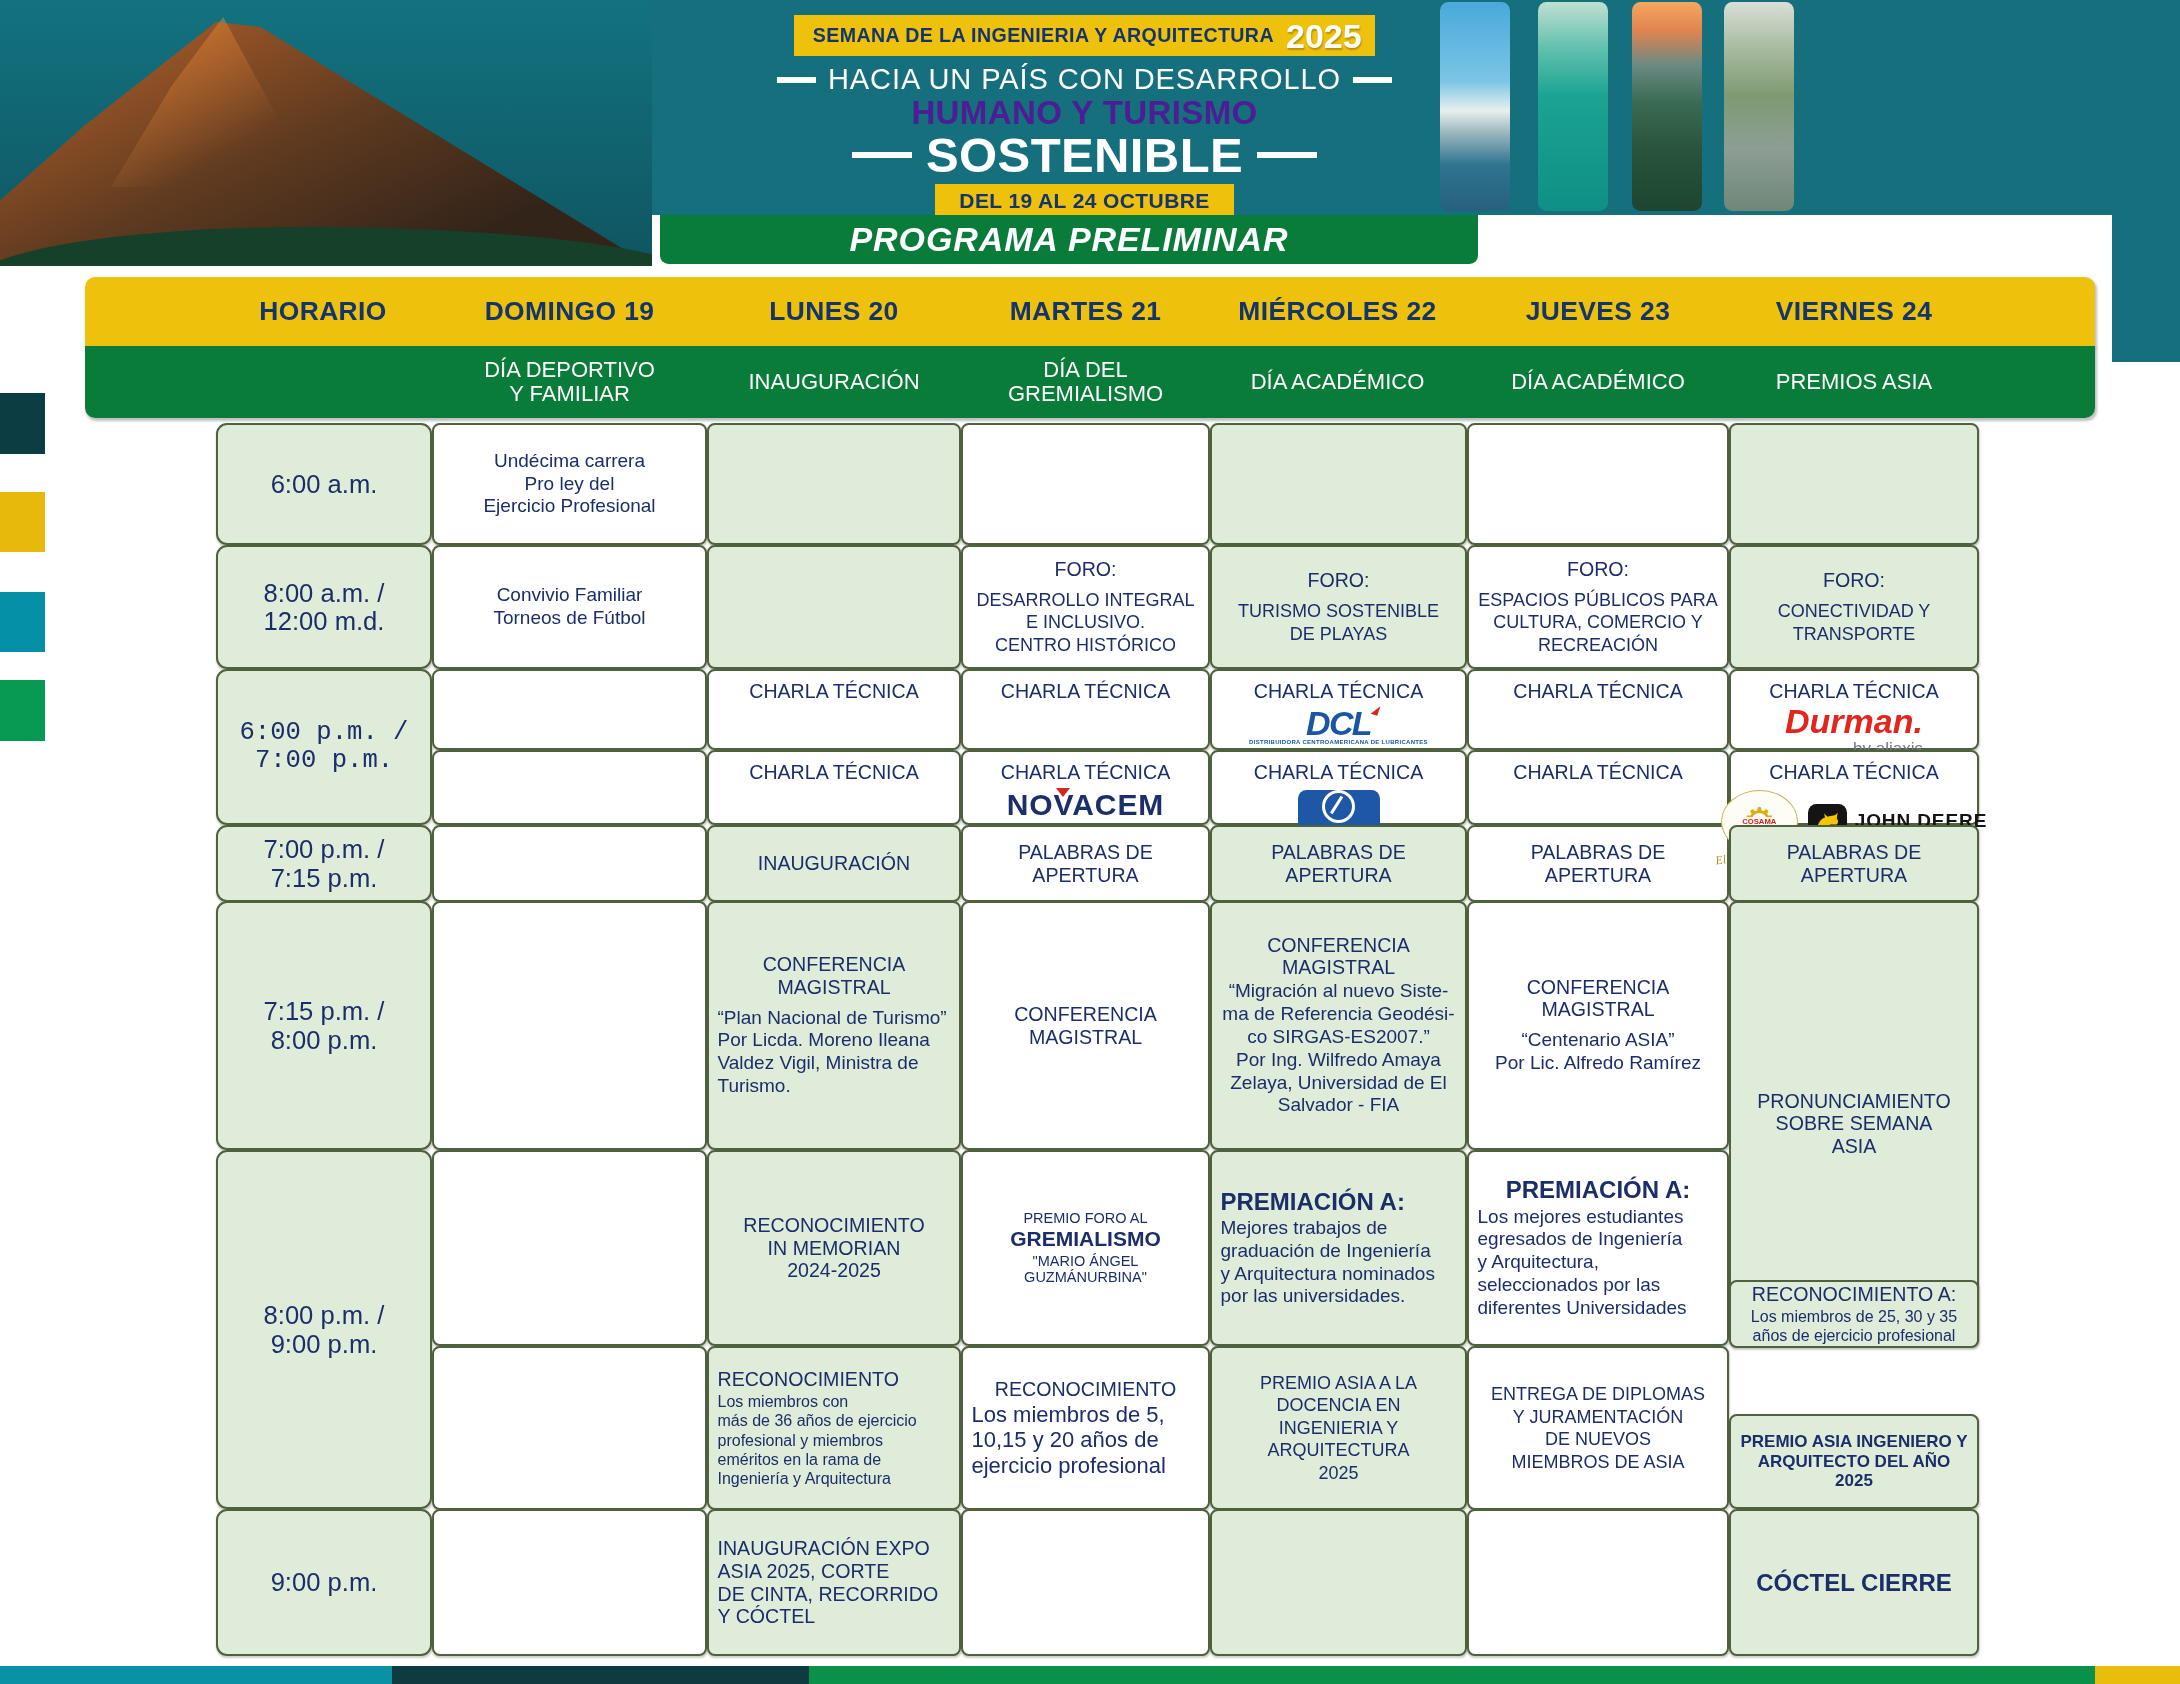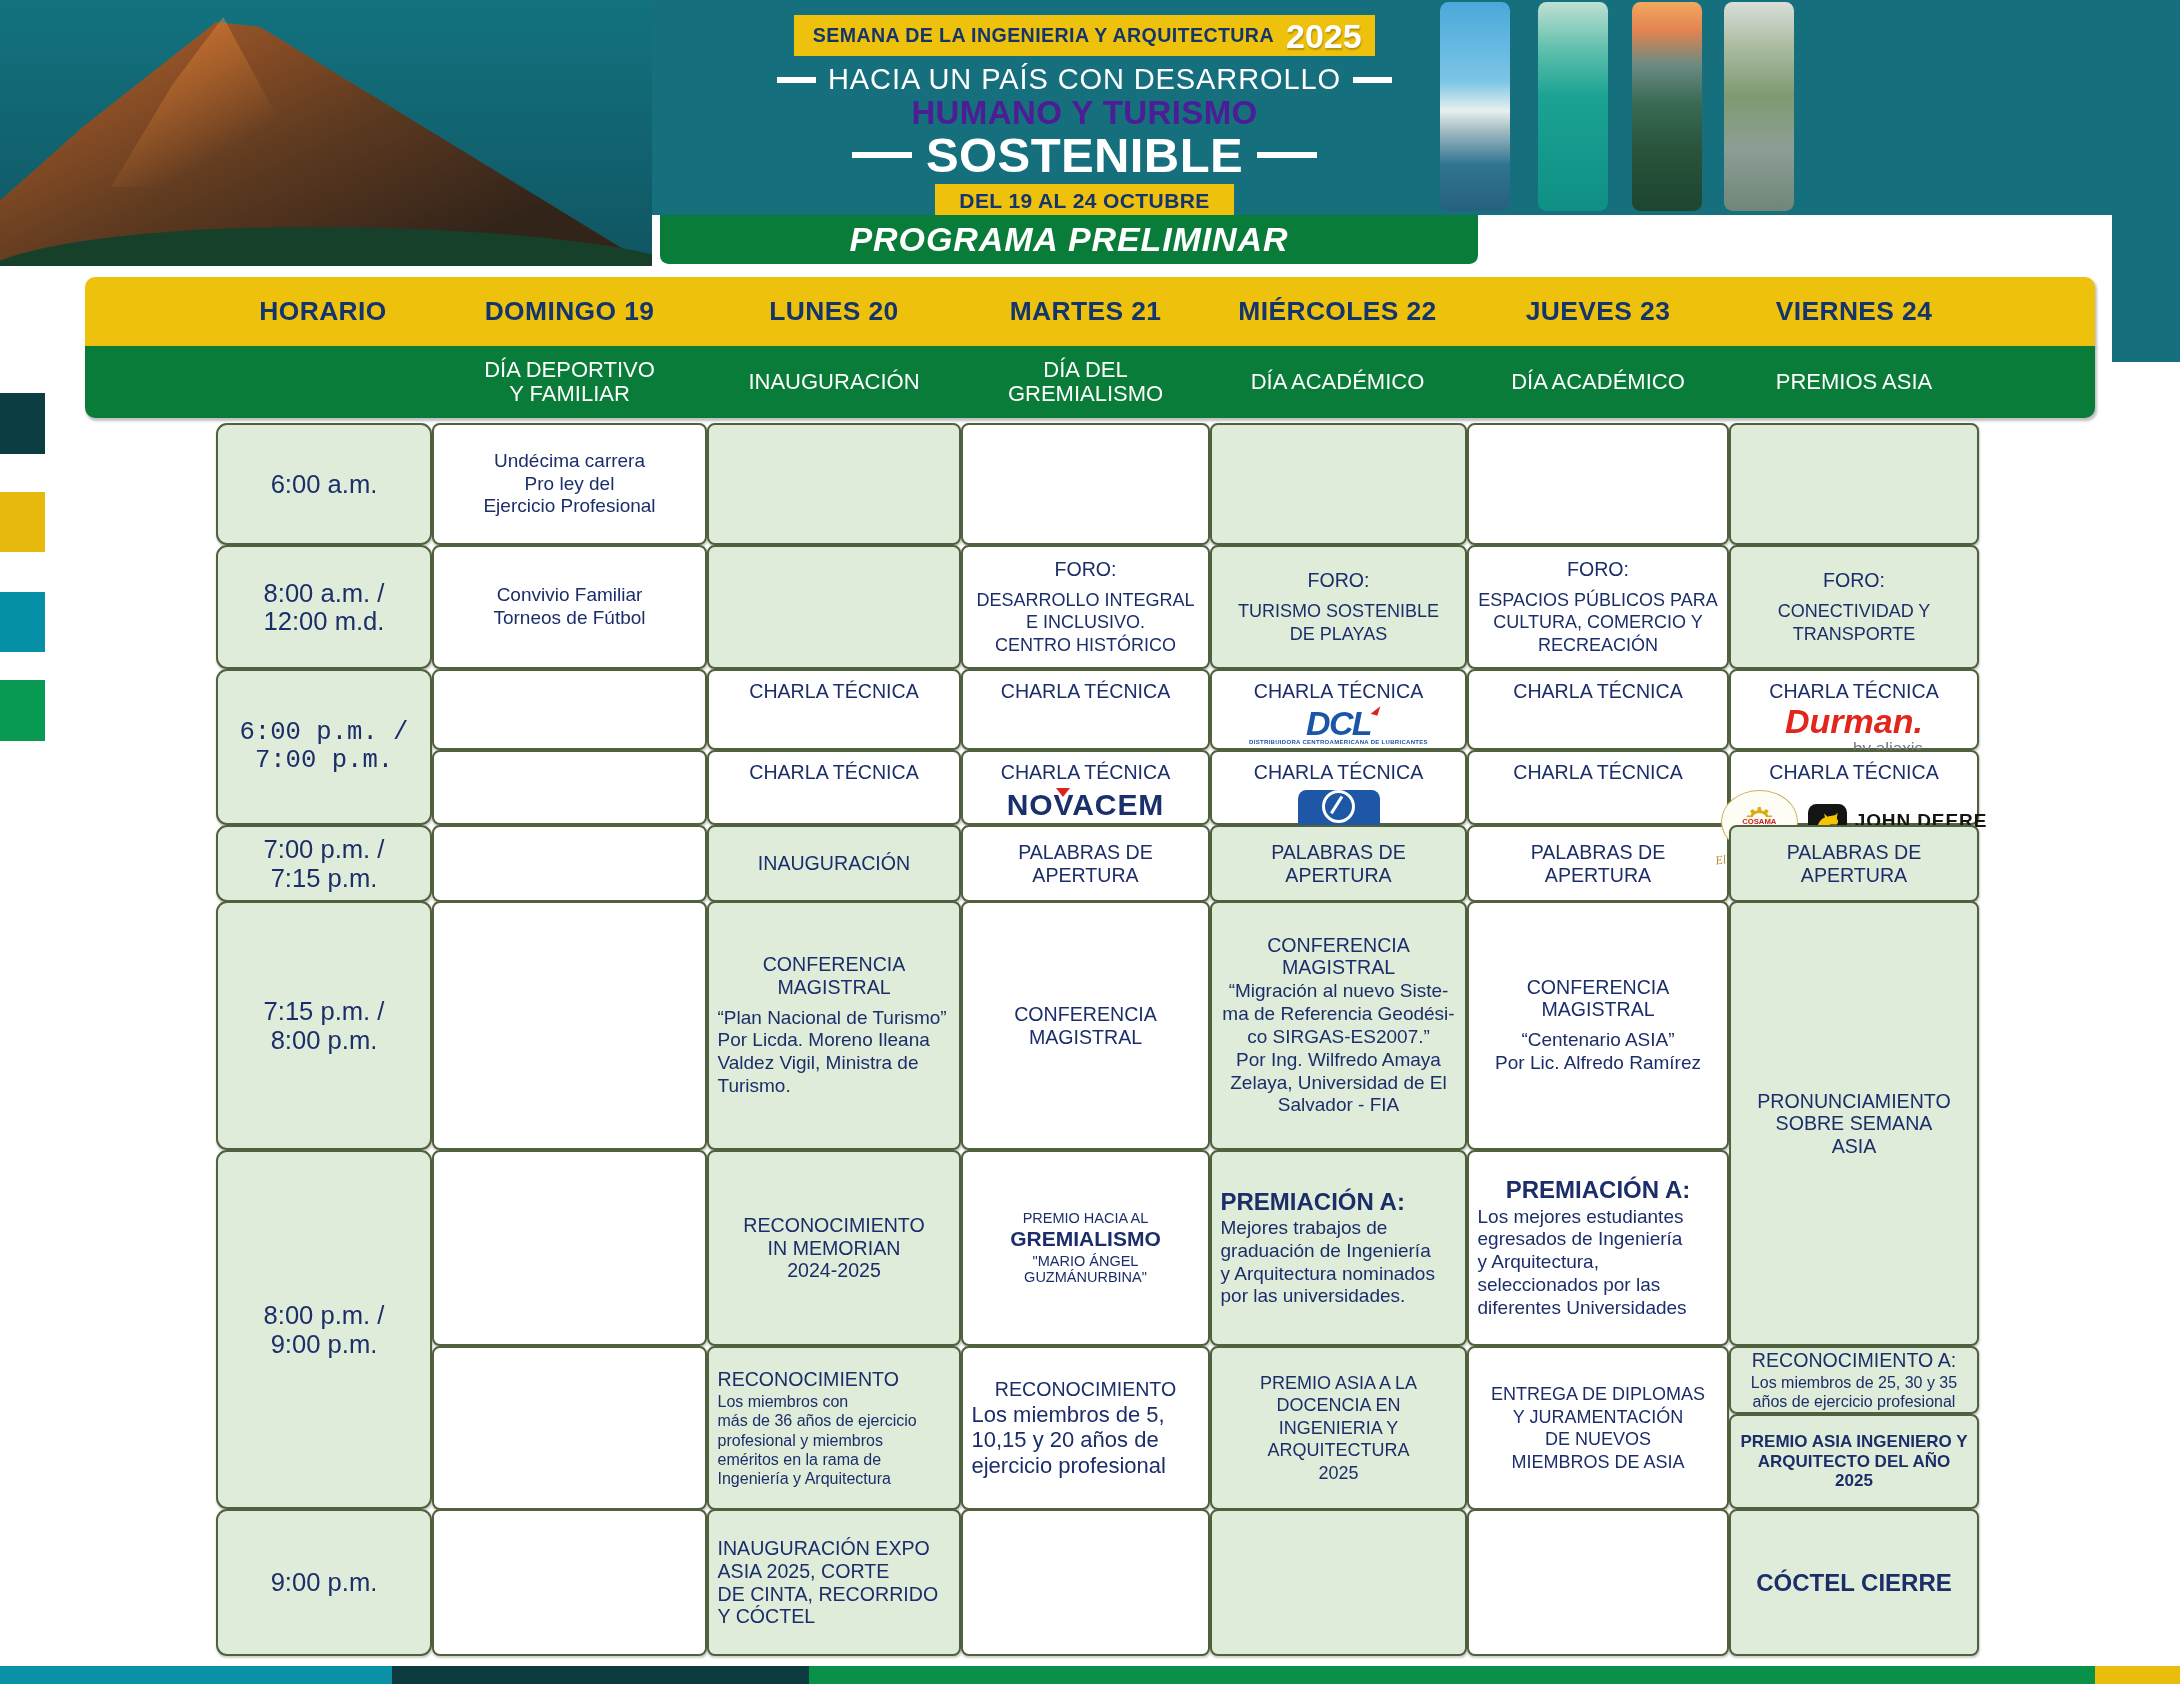--- a/index.html
+++ b/index.html
@@ -301,7 +301,7 @@
 MAGISTRAL</div>
       </div>
       <div class="cell cell-w" style="left: 961px; top: 1150px; width: 249px; height: 196px;">
-        <div class="blk t-xs al-c">PREMIO HACIA AL</div>
+        <div class="blk t-xs al-c">PREMIO FORO AL</div>
         <div class="blk t-gbold al-c">GREMIALISMO</div>
         <div class="blk t-xs al-c tight">"MARIO ÁNGEL GUZMÁNURBINA"</div>
       </div>

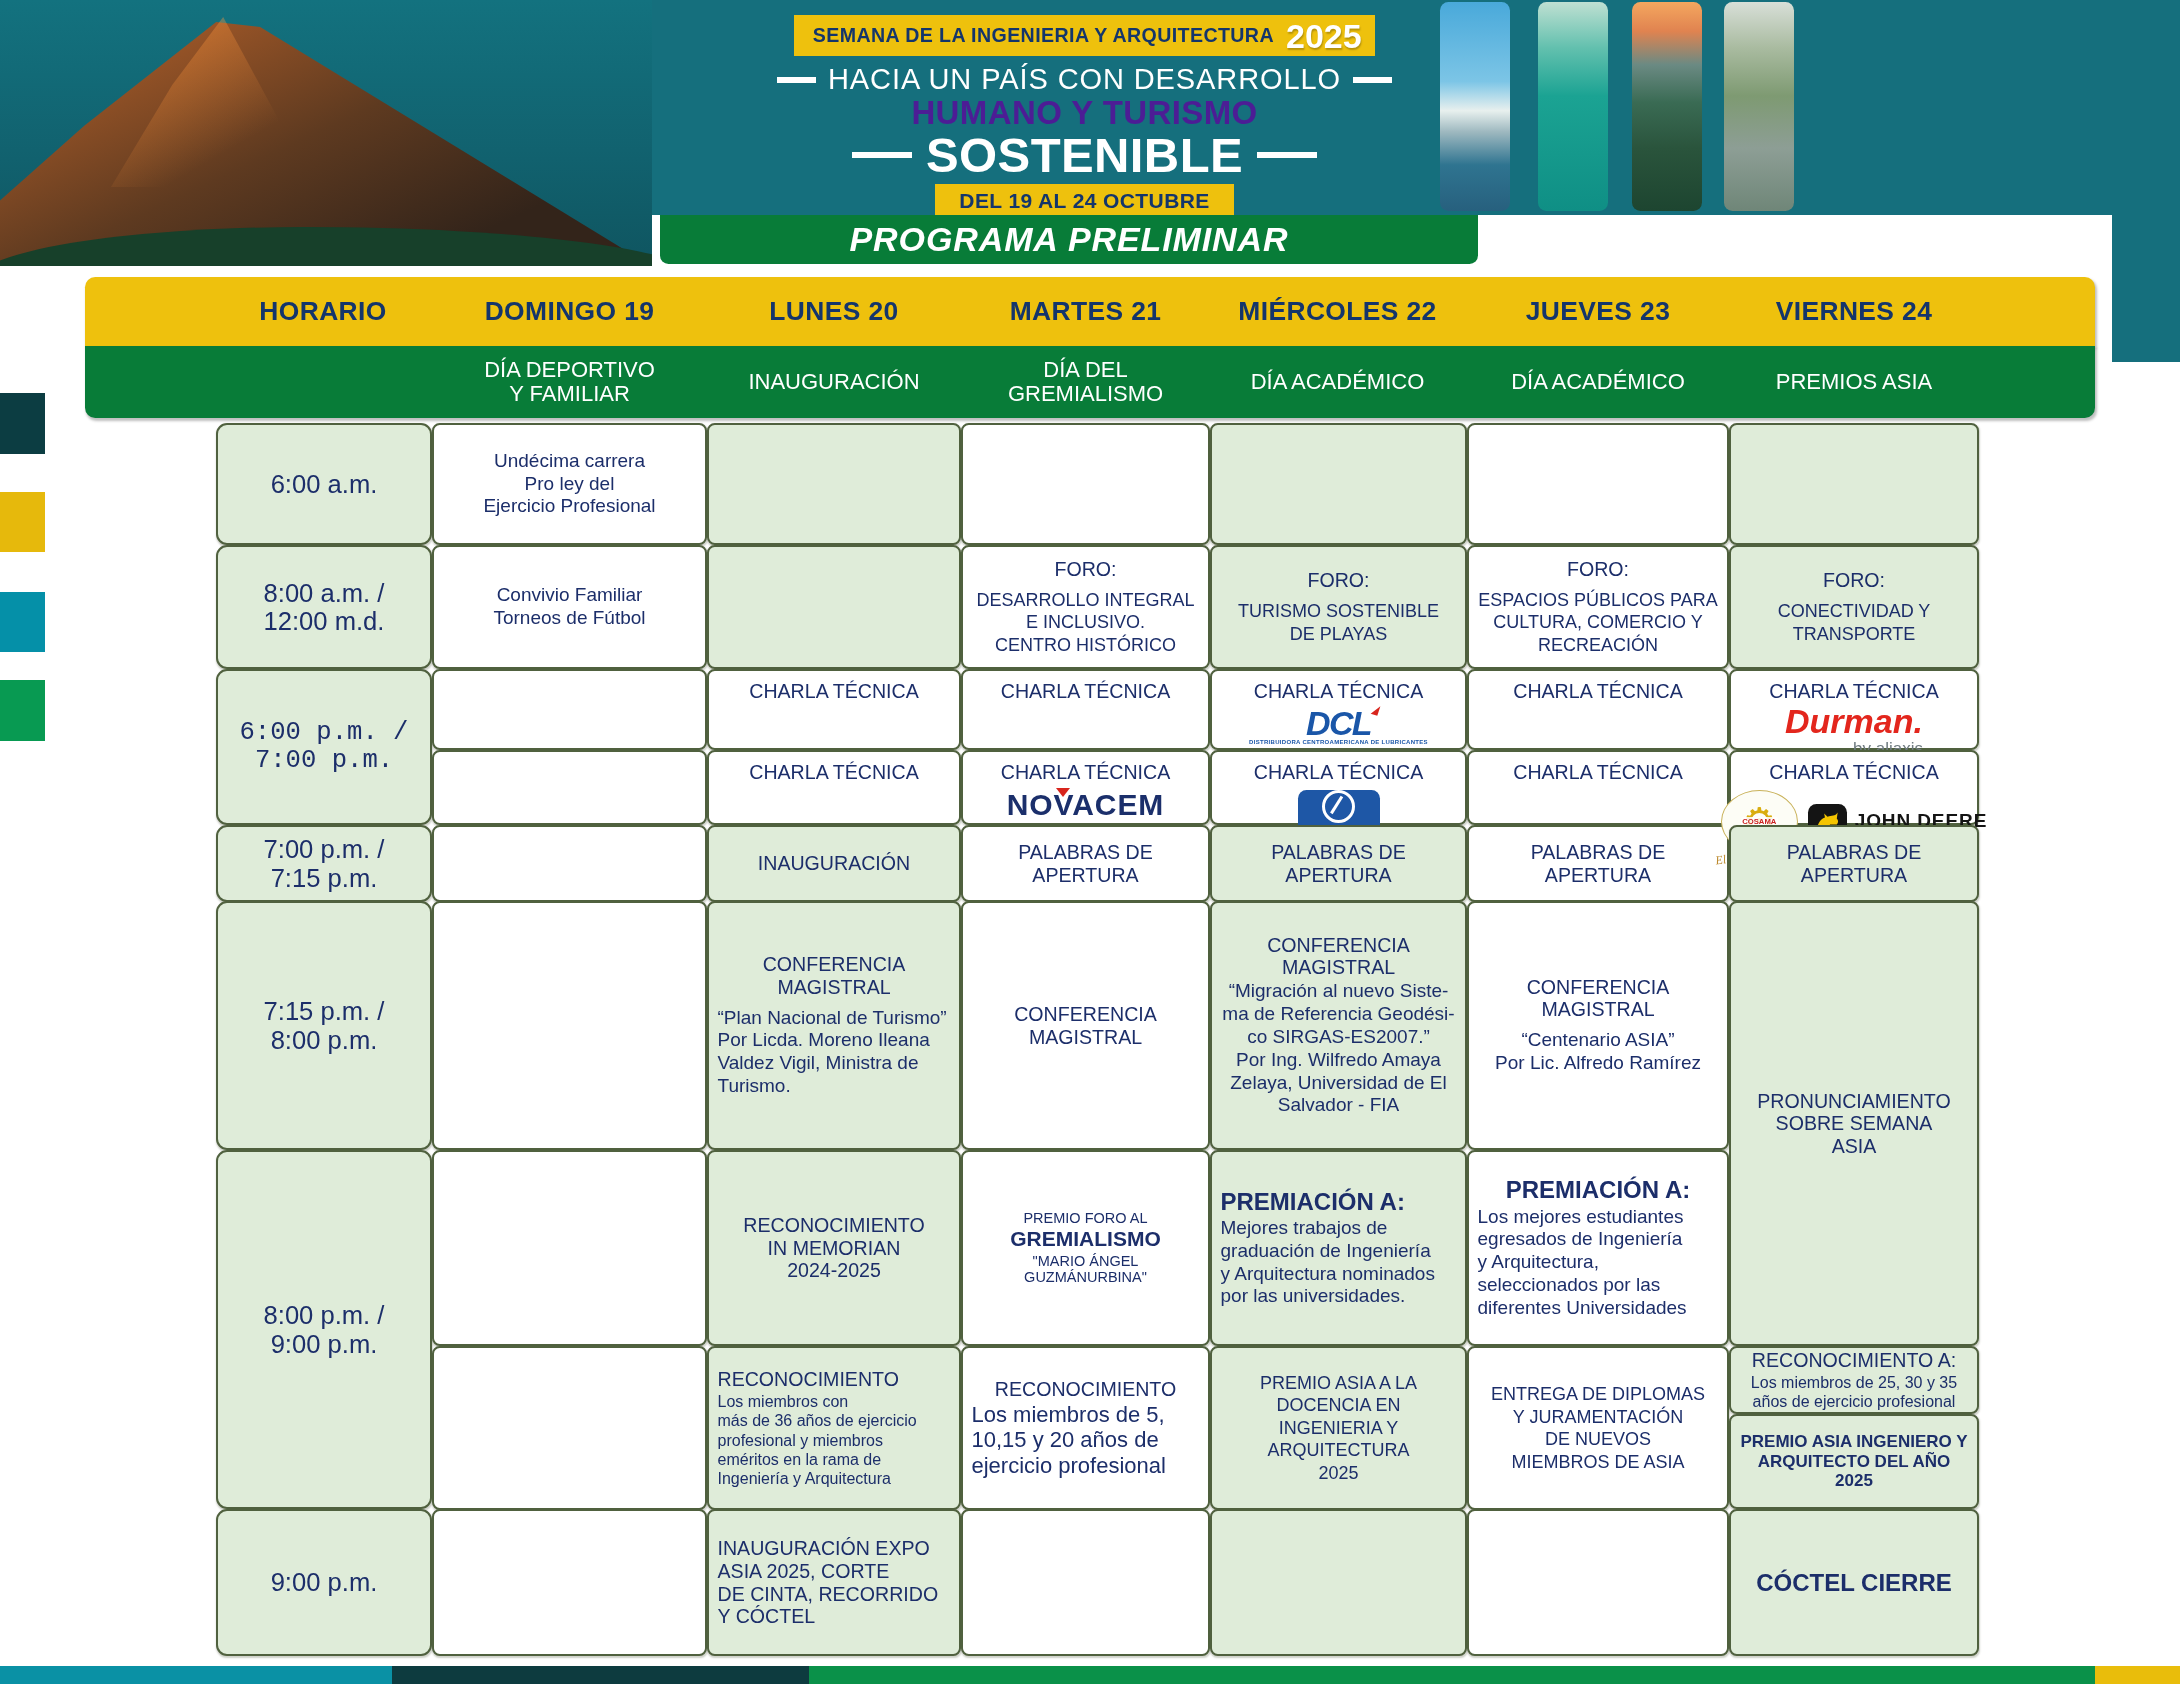--- a/index.html
+++ b/index.html
@@ -439,7 +439,7 @@
 SOBRE SEMANA
 ASIA</div>
       </div>
-      <div class="cell cell-g" style="left: 1729px; top: 1346px; width: 250px; height: 68px;">
+      <div class="cell cell-g" style="left: 1729px; top: 1280px; width: 250px; height: 68px;">
         <div class="blk t-caps al-c">RECONOCIMIENTO A:</div>
         <div class="blk t-sm al-c tight">Los miembros  de 25, 30 y 35
 años de ejercicio profesional</div>

